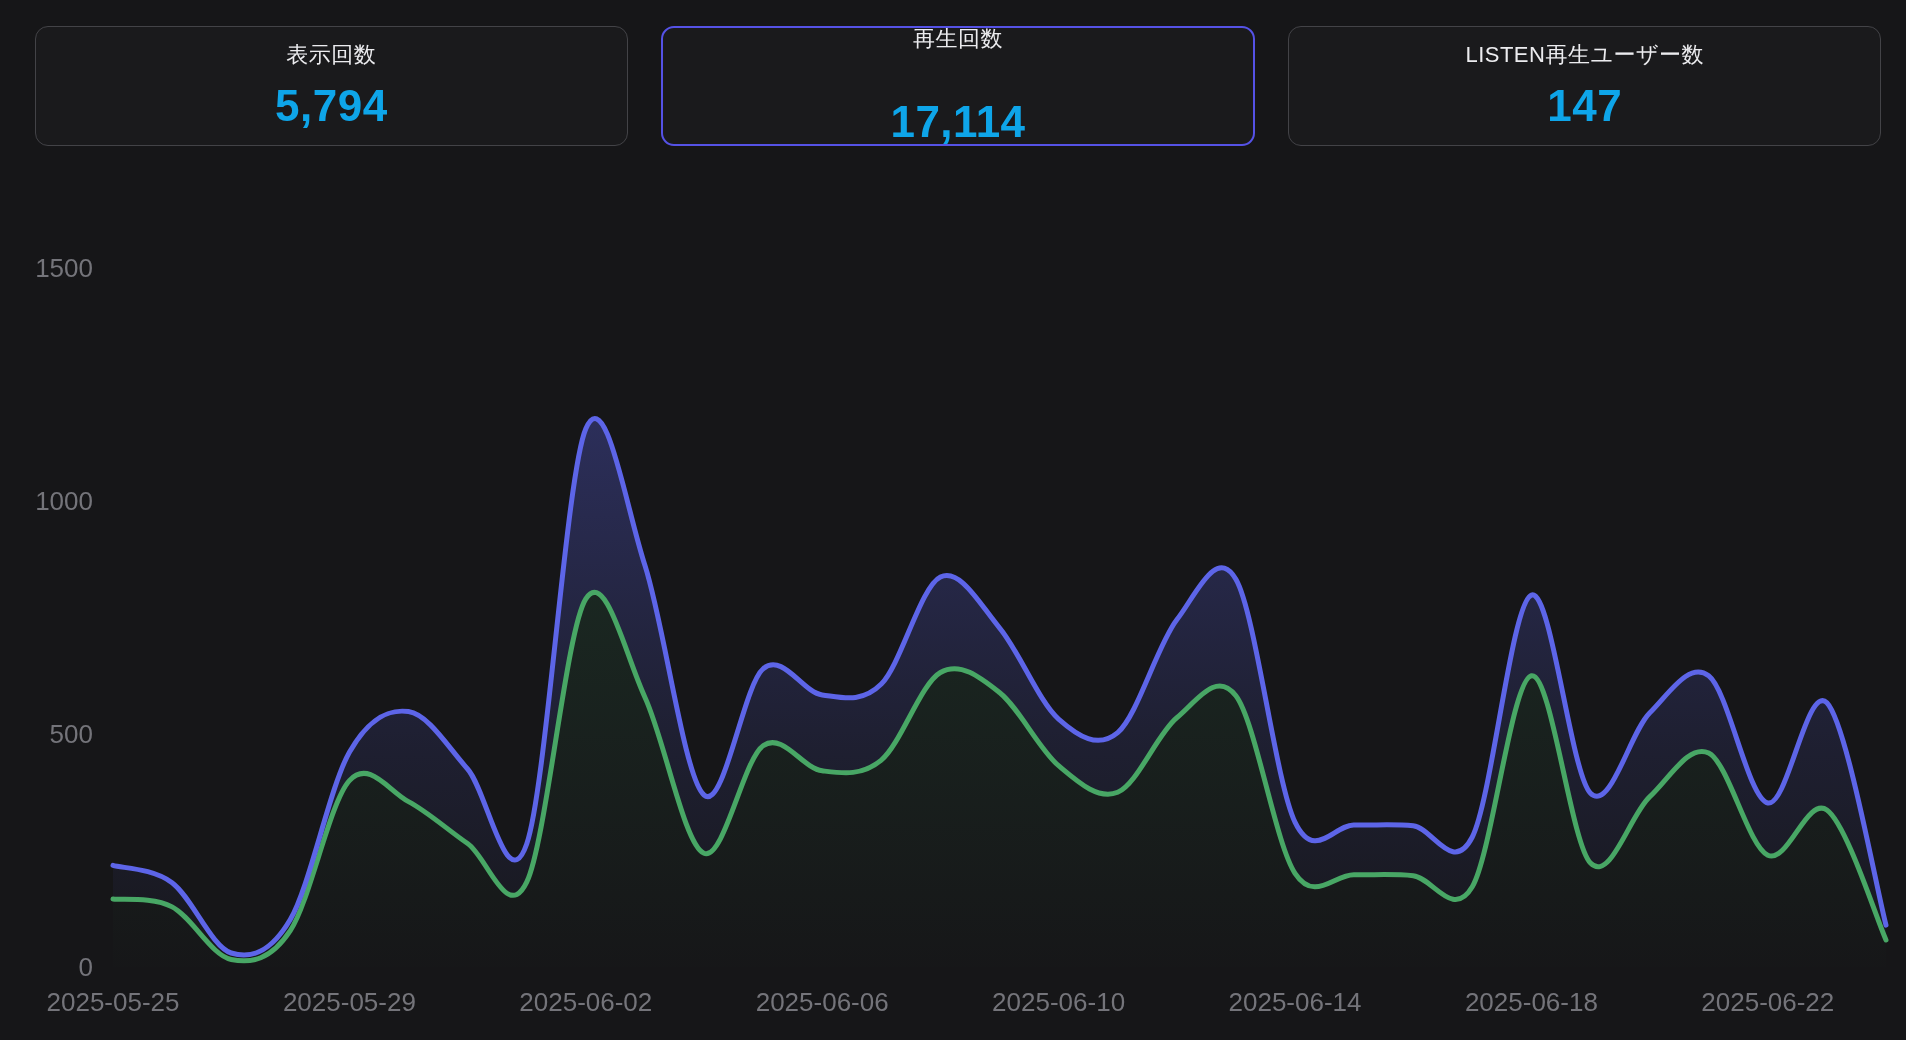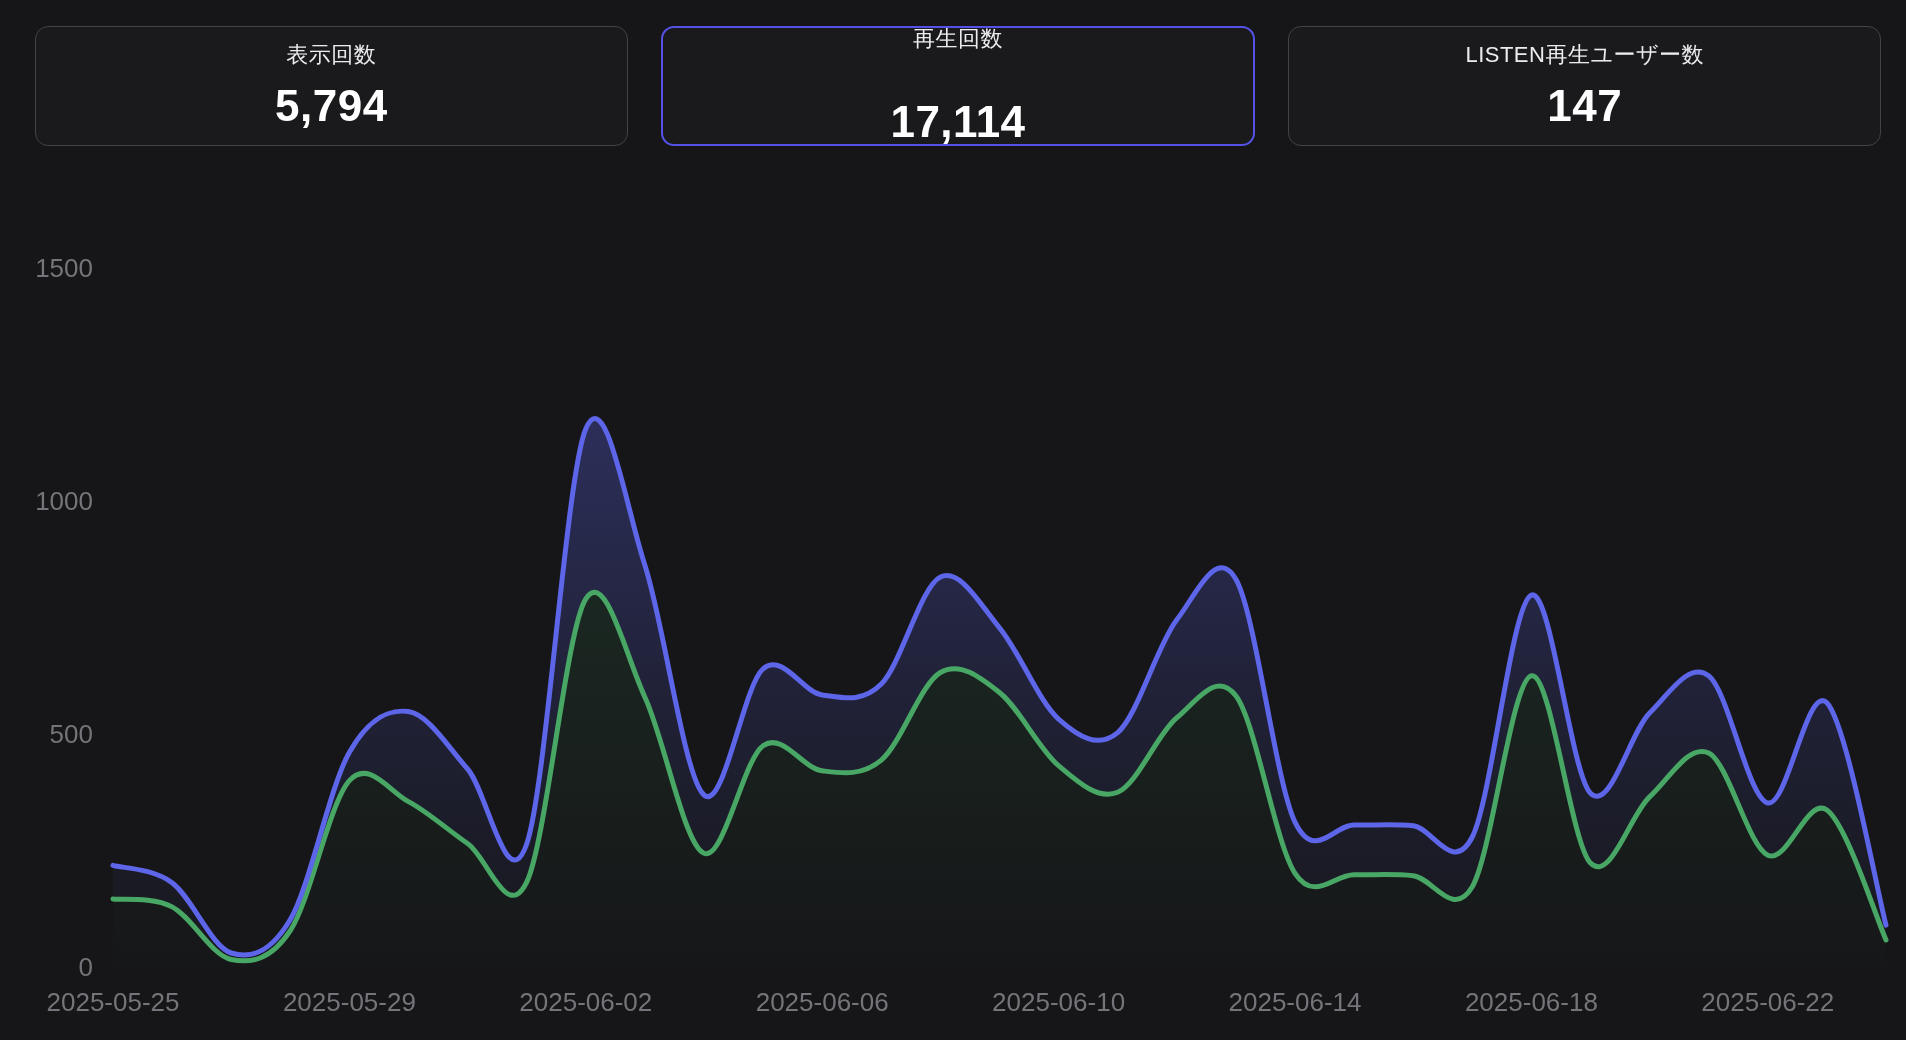--- a/index.html
+++ b/index.html
@@ -53,7 +53,7 @@
     font-size: 44px;
     line-height: 1;
     font-weight: 700;
-    color: #ffffff;
+    color: #0ea5e9;
     letter-spacing: 0.5px;
   }
   .chart {

